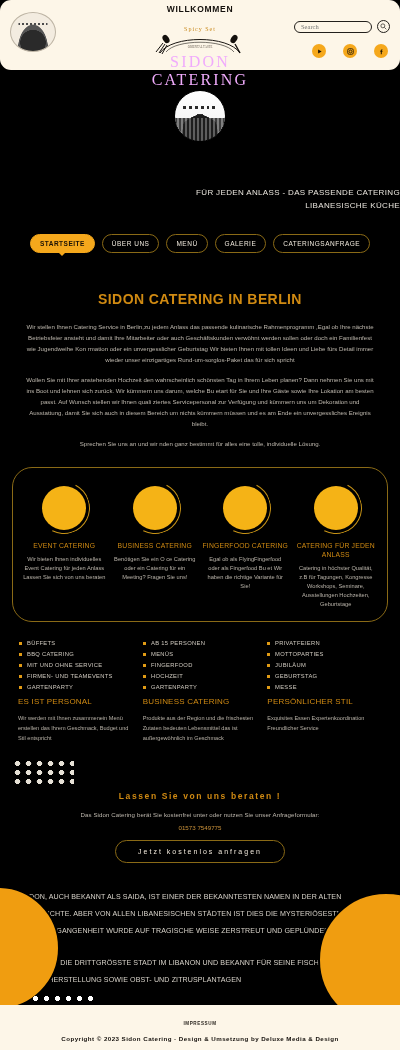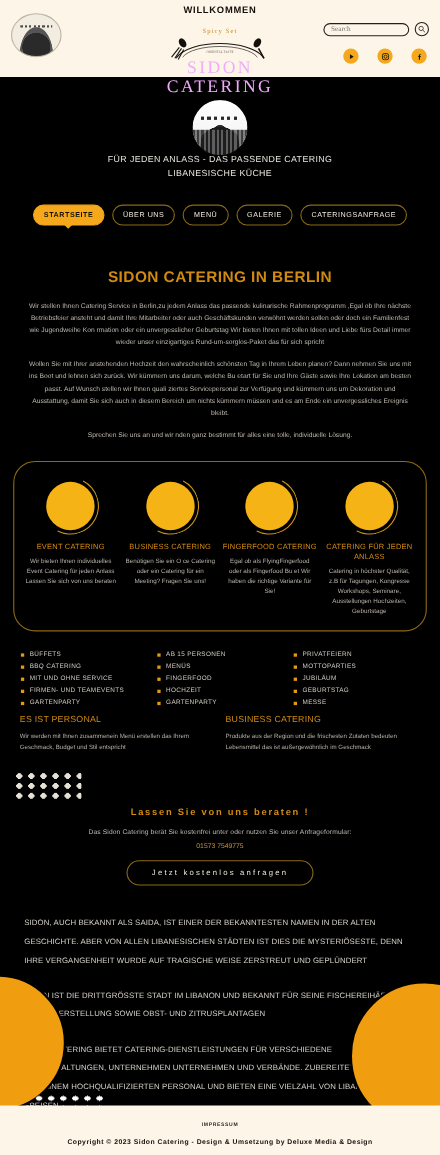--- a/index.html
+++ b/index.html
@@ -18,6 +18,7 @@
     height:70px;
     background:#fdf6e8;
     overflow:visible;
+    border-radius:11px;
   }
   .welcome {
     position:absolute; top:4px; left:0; width:100%;

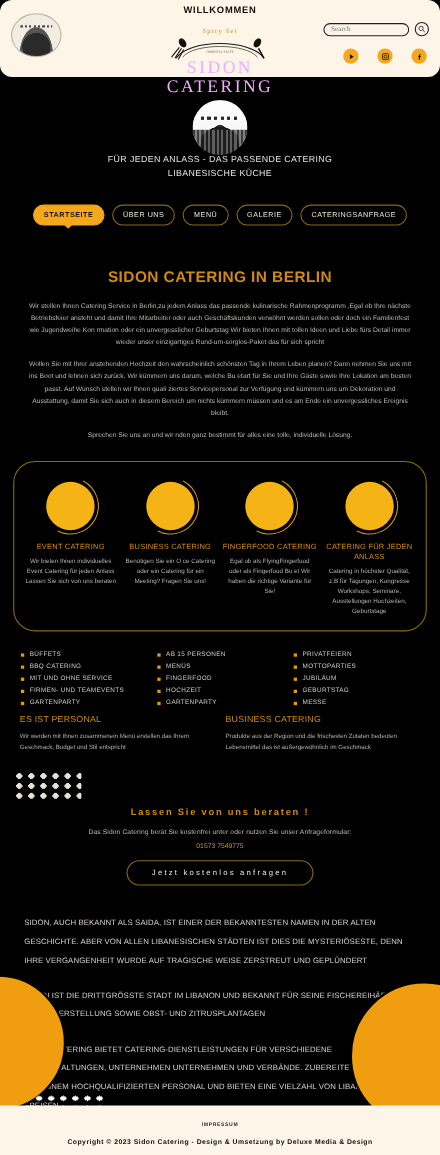--- a/index.html
+++ b/index.html
@@ -125,8 +125,8 @@
   .dark { position:relative; background:#000; }
 
   .hero-sub {
-    padding-top:68px;
-    text-align:center;
+    padding-top:116px;
+    text-align:right;
     color:#e9e5dd;
     font-size:8px; letter-spacing:.35px; line-height:13px;
   }

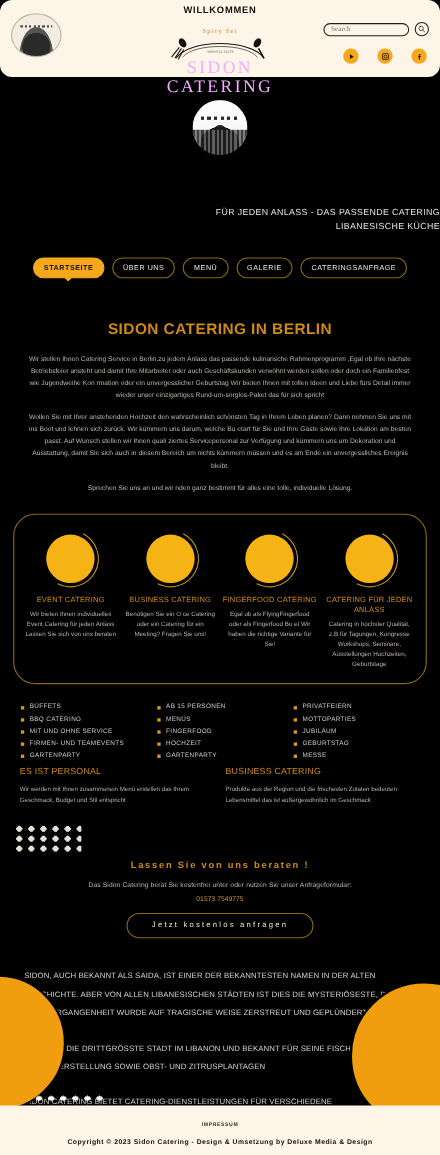--- a/index.html
+++ b/index.html
@@ -449,6 +449,10 @@
       <h3>BUSINESS CATERING</h3>
       <p>Produkte aus der Region und die frischesten Zutaten bedeuten Lebensmittel das ist außergewöhnlich im Geschmack</p>
     </div>
+    <div class="feat">
+      <h3>PERSÖNLICHER STIL</h3>
+      <p>Exquisites Essen Expertenkoordination Freundlicher Service</p>
+    </div>
   </div>
 
   <div class="dotgrid"></div>

